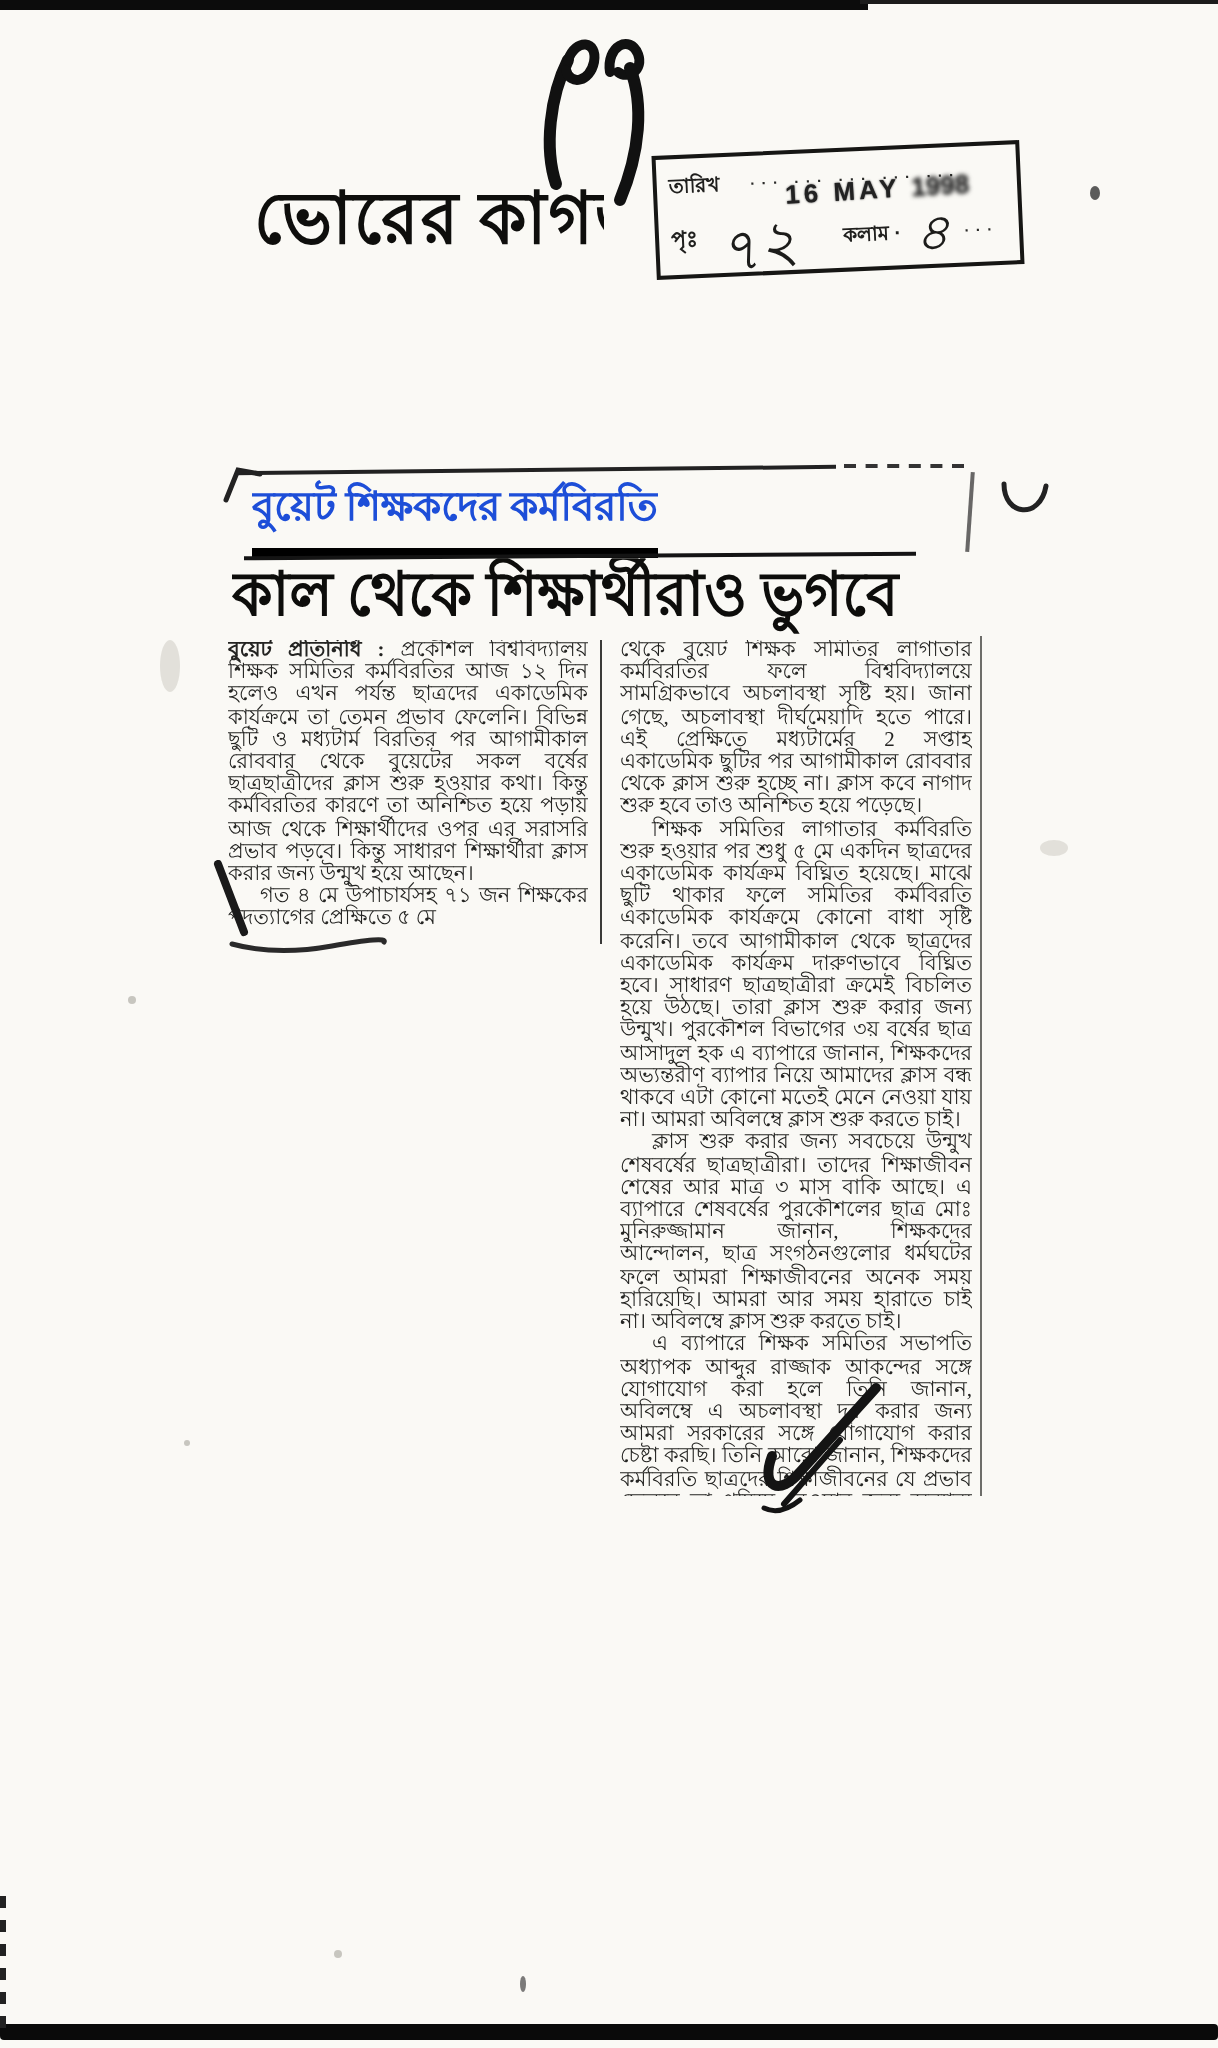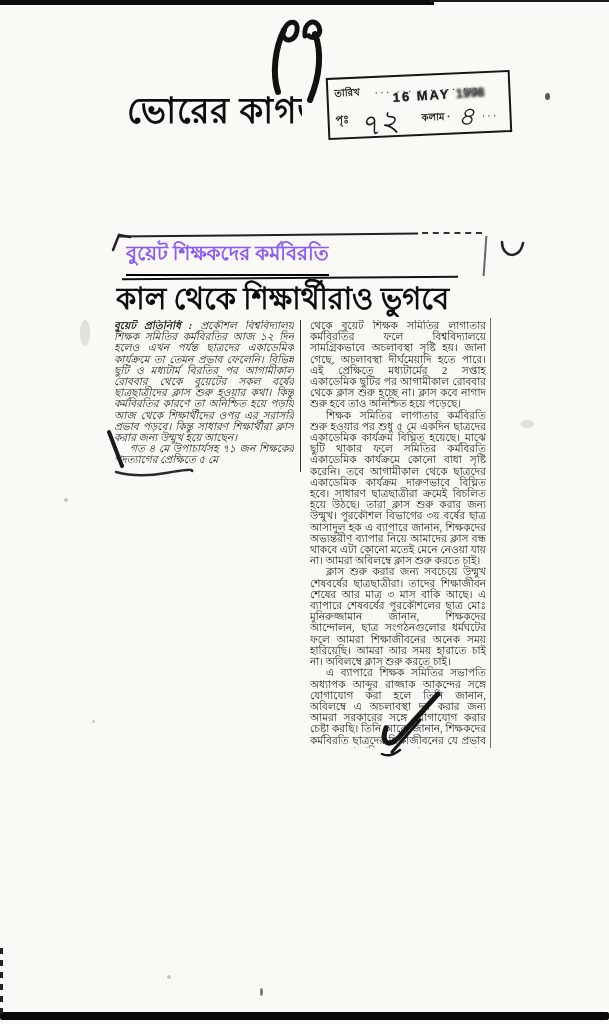--- a/index.html
+++ b/index.html
@@ -71,8 +71,8 @@
   .kicker-bracket{position:absolute;left:-2px;top:2px;}
   .kicker{
     position:absolute;left:14px;top:8px;
-    font-size:20px;font-weight:bold;color:#8b5cf6;
-    border-bottom:2px solid #000000;
+    font-size:20px;font-weight:bold;color:#1d4ed8;
+    border-bottom:5px solid #000000;
     padding-bottom:3px;white-space:nowrap;overflow:hidden;max-width:300px;
   }
   .kicker-pen-u{position:absolute;left:388px;top:10px;}

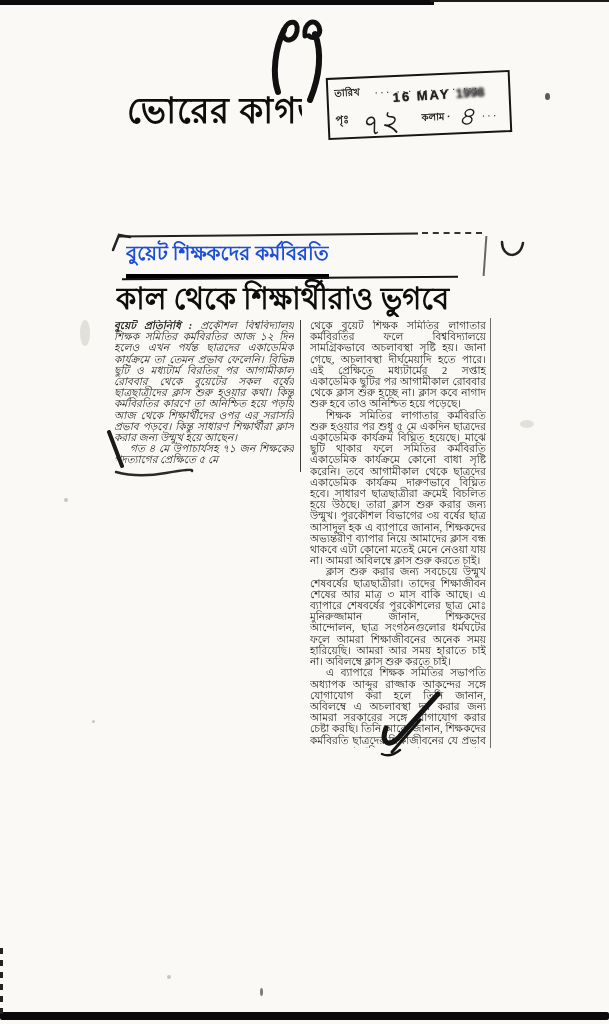--- a/index.html
+++ b/index.html
@@ -88,7 +88,7 @@
     text-align:justify;color:#242422;
     overflow:hidden;
   }
-  .col-left{left:2px;width:180px;height:152px;font-style:italic;}
+  .col-left{left:2px;width:180px;height:152px;}
   .col-right{left:198px;width:176px;height:428px;}
   .bodytext p{margin:0;}
   .bodytext p + p{text-indent:16px;}

